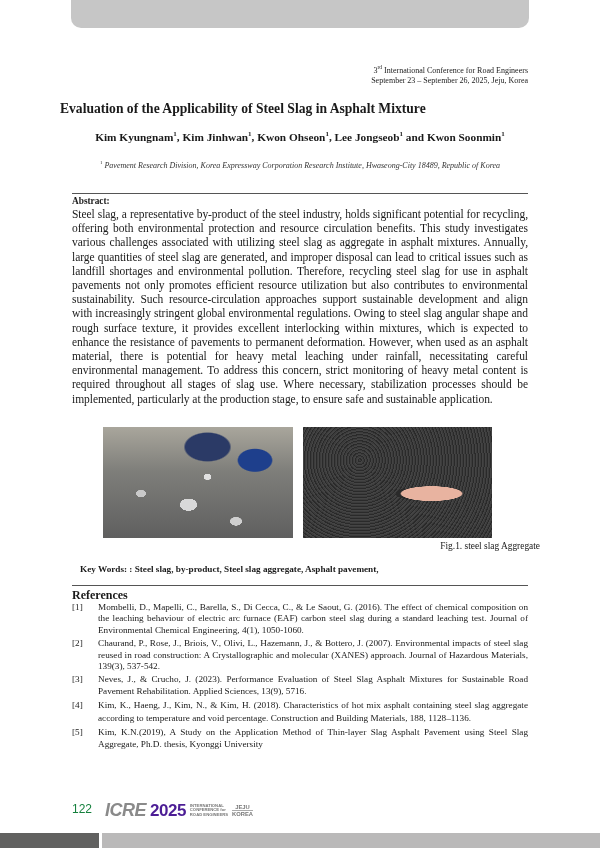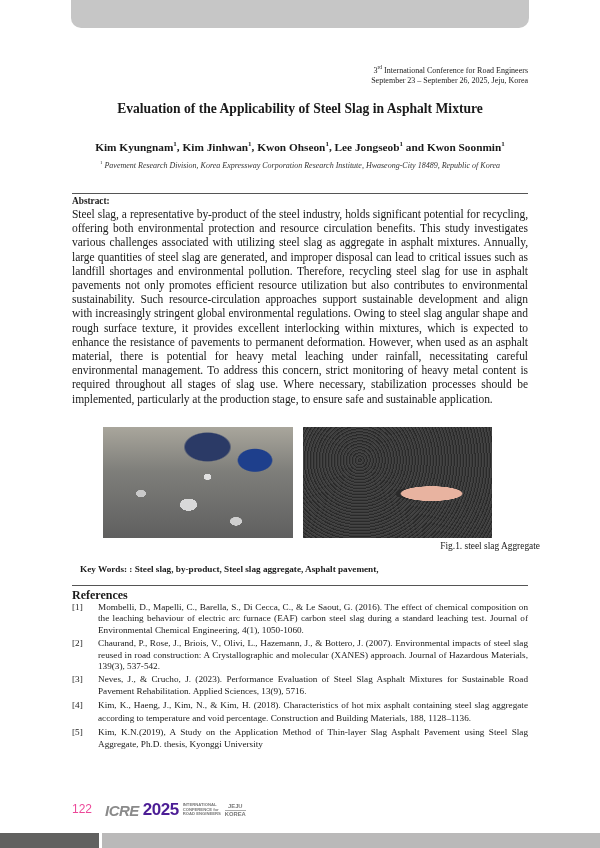--- a/index.html
+++ b/index.html
@@ -9,7 +9,7 @@
              border-radius:0 0 10px 10px; }
   .conf-header { position:absolute; right:72px; top:62px; text-align:right; font-size:8px; line-height:10px; color:#222; }
   .conf-header sup { font-size:5.5px; }
-  .title { position:absolute; left:60px; width:480px; top:101px; text-align:center; font-weight:bold; font-size:13.6px; }
+  .title { position:absolute; left:60px; width:480px; top:101px; font-weight:bold; font-size:13.6px; }
   .authors { position:absolute; left:60px; width:480px; top:130px; text-align:center; font-weight:bold; font-size:11.3px;margin-top:10px; }
   .authors sup { font-size:7px; }
   .affil { position:absolute; left:60px; width:480px; top:157px; text-align:center; font-style:italic; font-size:8px; line-height:11px; color:#333; }

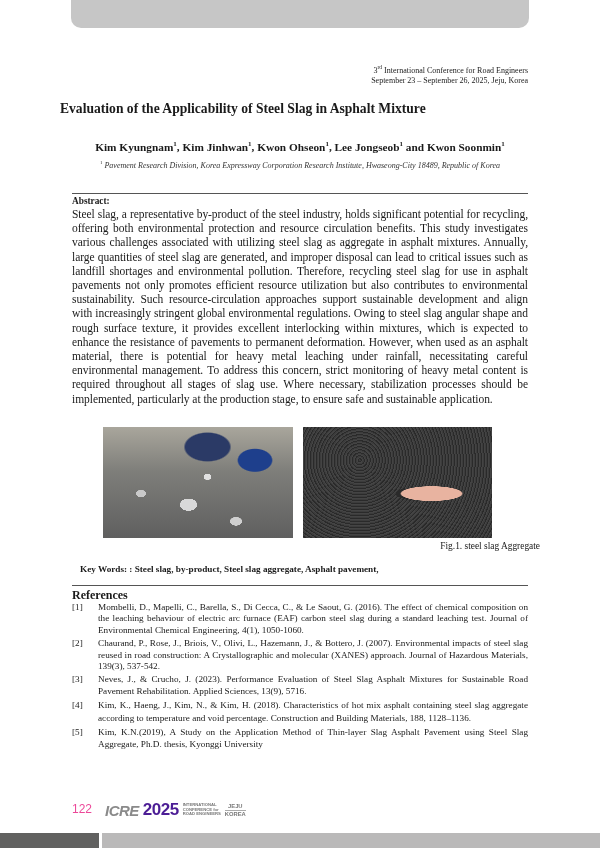--- a/index.html
+++ b/index.html
@@ -10,7 +10,7 @@
   .conf-header { position:absolute; right:72px; top:62px; text-align:right; font-size:8px; line-height:10px; color:#222; }
   .conf-header sup { font-size:5.5px; }
   .title { position:absolute; left:60px; width:480px; top:101px; font-weight:bold; font-size:13.6px; }
-  .authors { position:absolute; left:60px; width:480px; top:130px; text-align:center; font-weight:bold; font-size:11.3px;margin-top:10px; }
+  .authors { position:absolute; left:60px; width:480px; top:130px; text-align:center; font-weight:bold; font-size:11.3px; }
   .authors sup { font-size:7px; }
   .affil { position:absolute; left:60px; width:480px; top:157px; text-align:center; font-style:italic; font-size:8px; line-height:11px; color:#333; }
   .affil sup { font-size:5px; font-style:normal; }

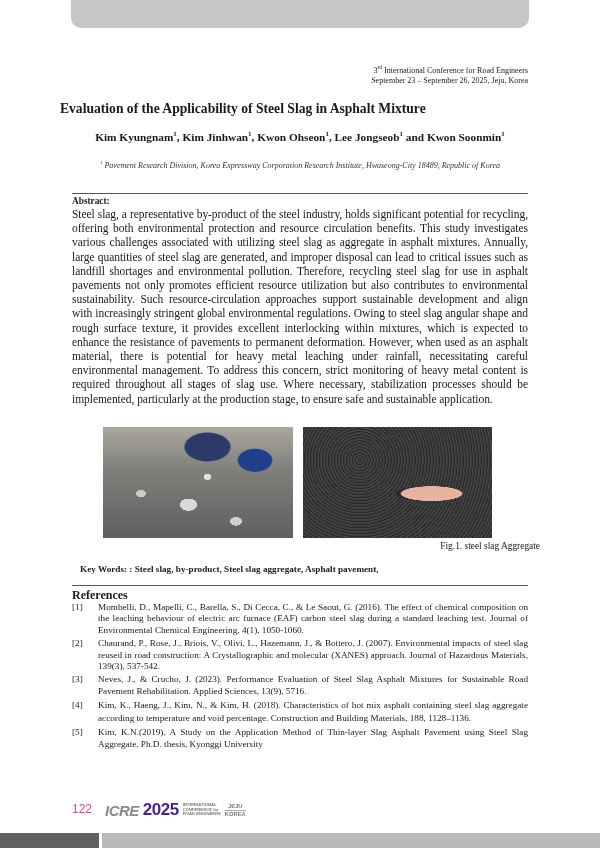--- a/index.html
+++ b/index.html
@@ -40,7 +40,7 @@
   .ref { display:flex; margin-bottom:2px; }
   .ref-num { width:26px; flex:none; }
   .ref-text { flex:1; text-align:justify; }
-  .page-num { position:absolute; left:72px; top:802px; font-family:"Liberation Sans", sans-serif; font-size:12px; color:#ec4899; }
+  .page-num { position:absolute; left:72px; top:802px; font-family:"Liberation Sans", sans-serif; font-size:12px; color:#15803d; }
   .logo { position:absolute; left:105px; top:800px; display:flex; align-items:center; gap:4px; font-family:"Liberation Sans", sans-serif; color:#666; }
   .logo-mark { font-weight:bold; font-style:italic; font-size:15px; color:#8a8a8a; letter-spacing:-0.5px; }
   .logo-year { font-weight:bold; font-size:17px; color:#4c1d95; letter-spacing:-0.5px; }

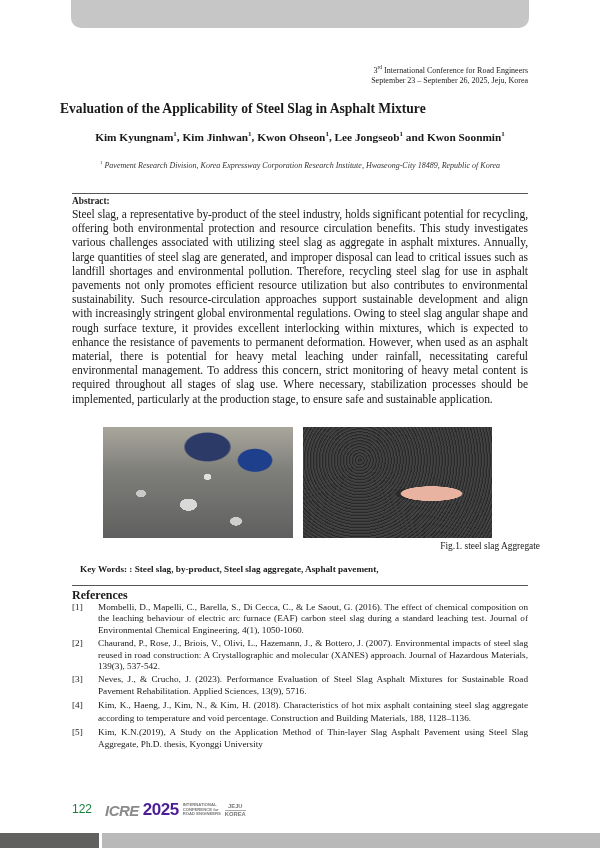--- a/index.html
+++ b/index.html
@@ -42,7 +42,7 @@
   .ref-text { flex:1; text-align:justify; }
   .page-num { position:absolute; left:72px; top:802px; font-family:"Liberation Sans", sans-serif; font-size:12px; color:#15803d; }
   .logo { position:absolute; left:105px; top:800px; display:flex; align-items:center; gap:4px; font-family:"Liberation Sans", sans-serif; color:#666; }
-  .logo-mark { font-weight:bold; font-style:italic; font-size:15px; color:#8a8a8a; letter-spacing:-0.5px; }
+  .logo-mark { font-weight:bold; font-style:italic; font-size:18px; color:#8a8a8a; letter-spacing:-0.5px; }
   .logo-year { font-weight:bold; font-size:17px; color:#4c1d95; letter-spacing:-0.5px; }
   .logo-sub { font-size:4.2px; line-height:4.6px; font-weight:bold; color:#777; }
   .logo-loc { font-size:5.8px; line-height:6.5px; font-weight:bold; color:#777; text-align:center; }

